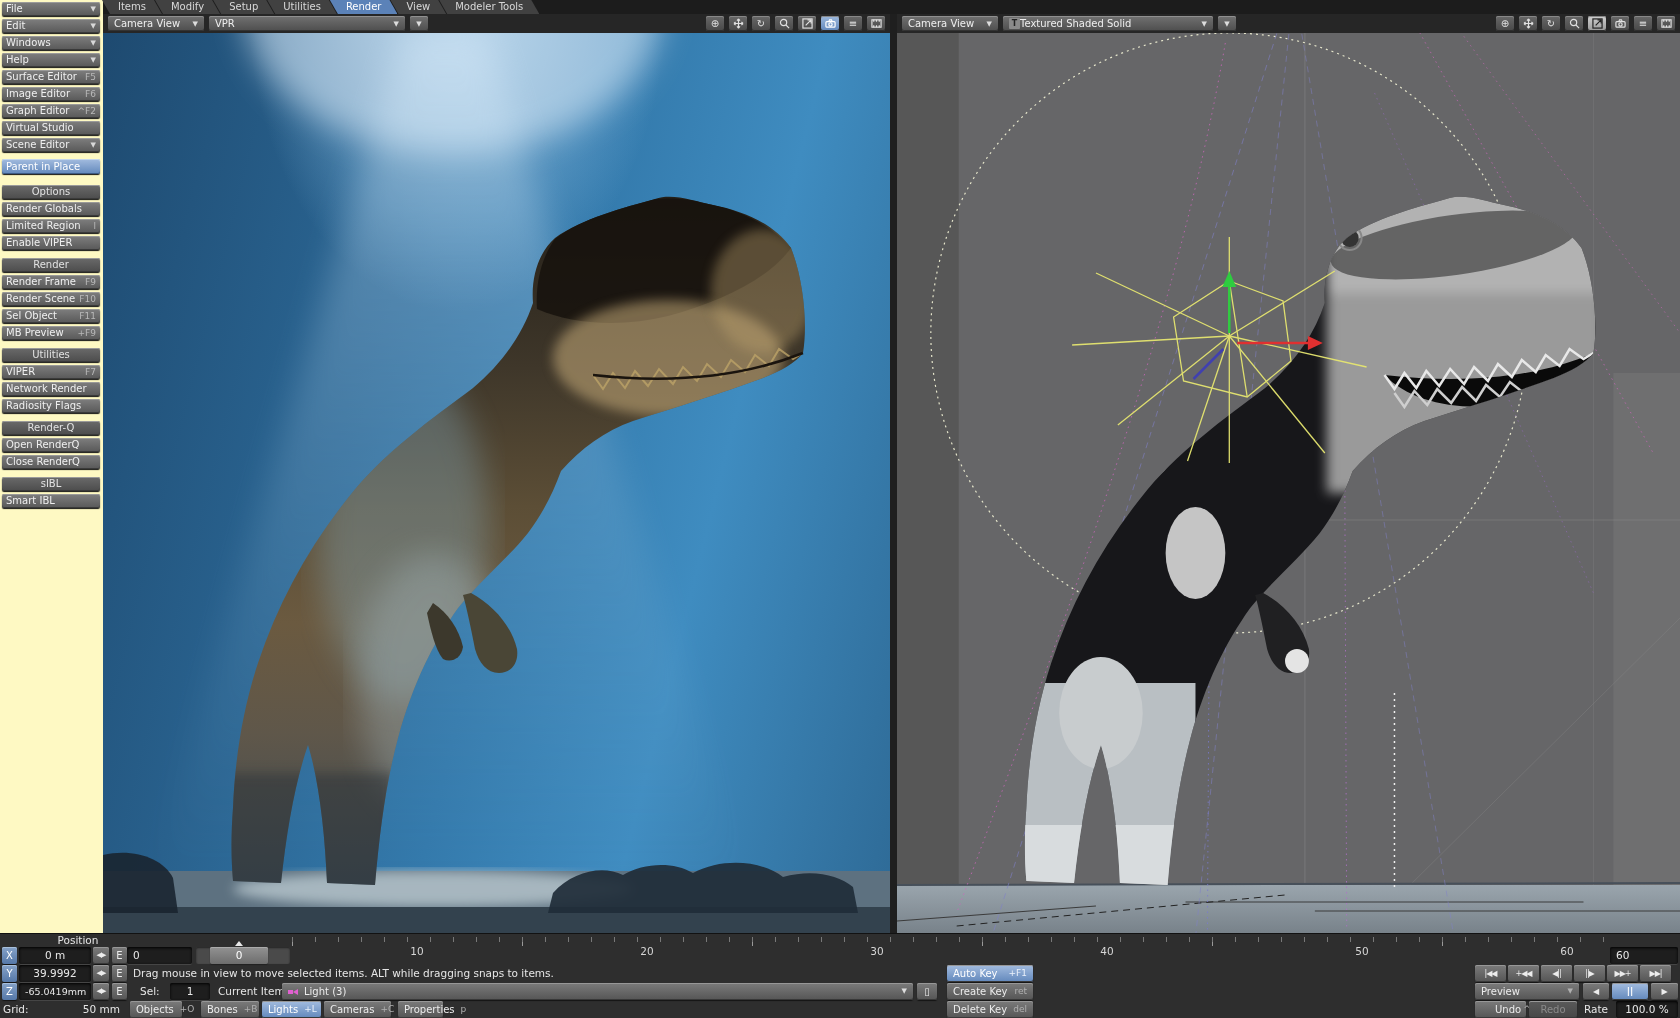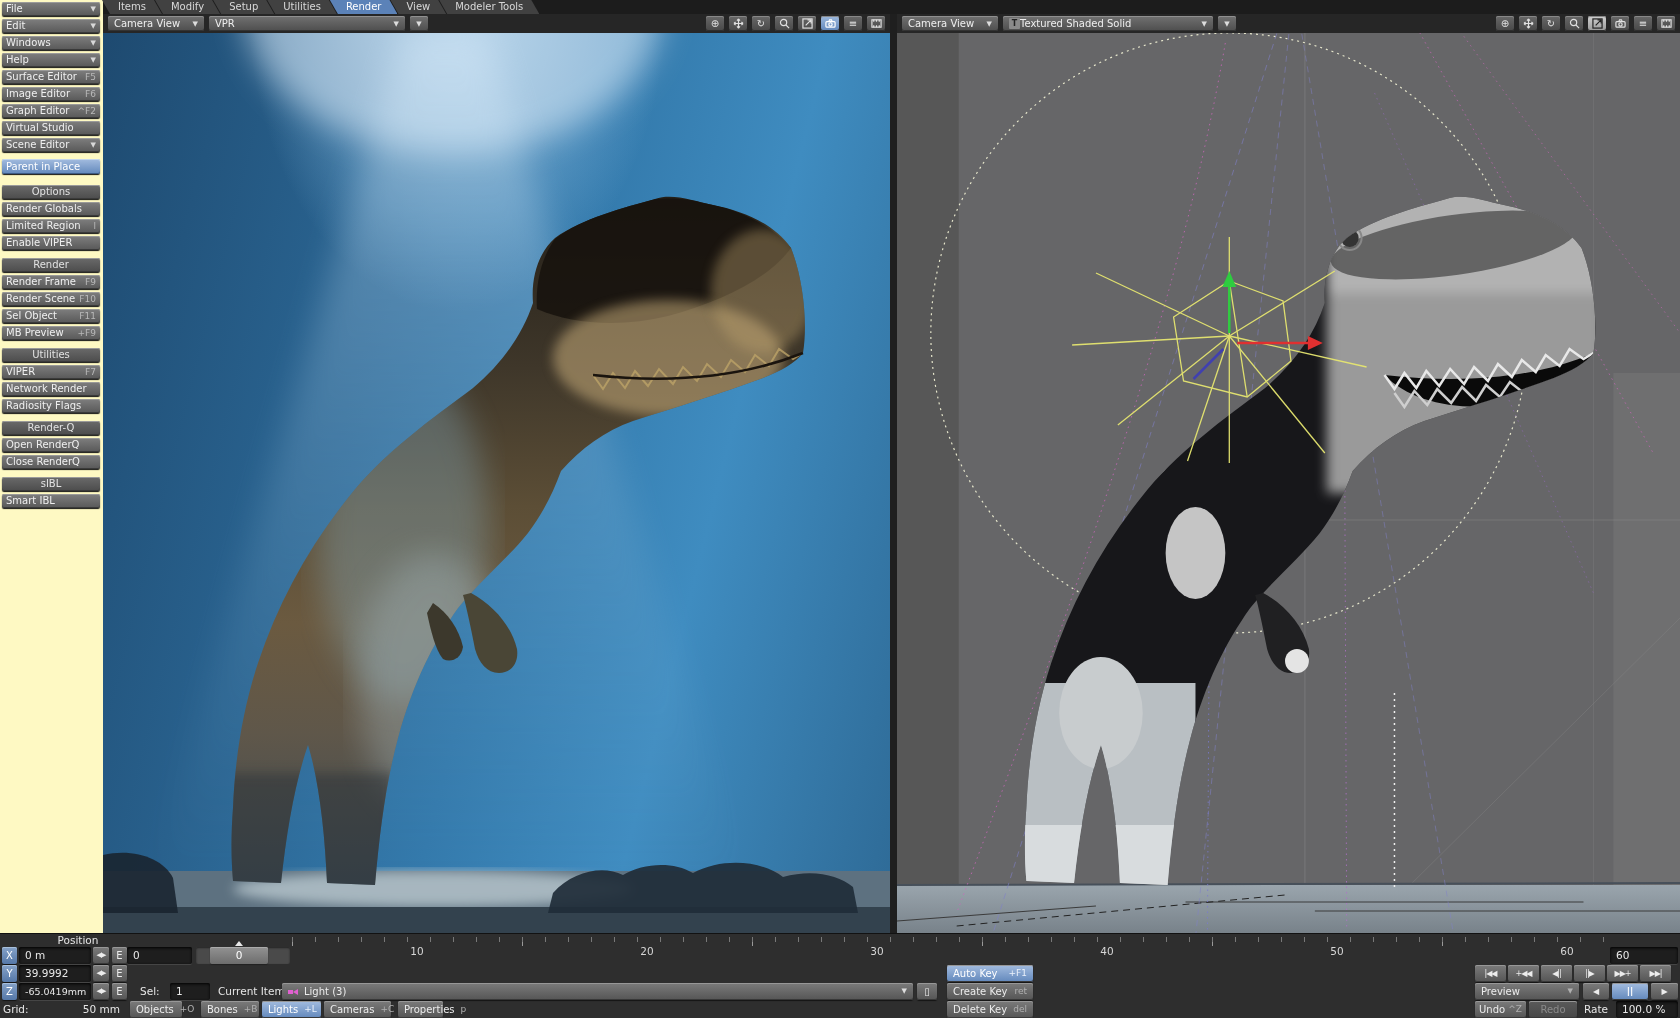--- a/index.html
+++ b/index.html
@@ -53,7 +53,7 @@
   .plain { position:absolute; color:#e6e6e6; font-size:10.5px; line-height:17px; }
   .field { position:absolute; height:17px; background:#1e1e1e; border-radius:2px;
     box-shadow:inset 0 1px 3px #000, 0 1px 0 #454545; color:#e8e8e8; font-size:10.5px;
-    line-height:17px; padding:0 6px; text-align:left; }
+    line-height:17px; padding:0 6px; text-align:center; }
   .field.left { text-align:left; }
   .pb { position:absolute; height:17px; border-radius:2px; background:linear-gradient(#7b7b7b,#555);
     box-shadow:inset 0 1px 0 #979797, inset 0 -1px 0 #383838, 0 1px 1px #141414;

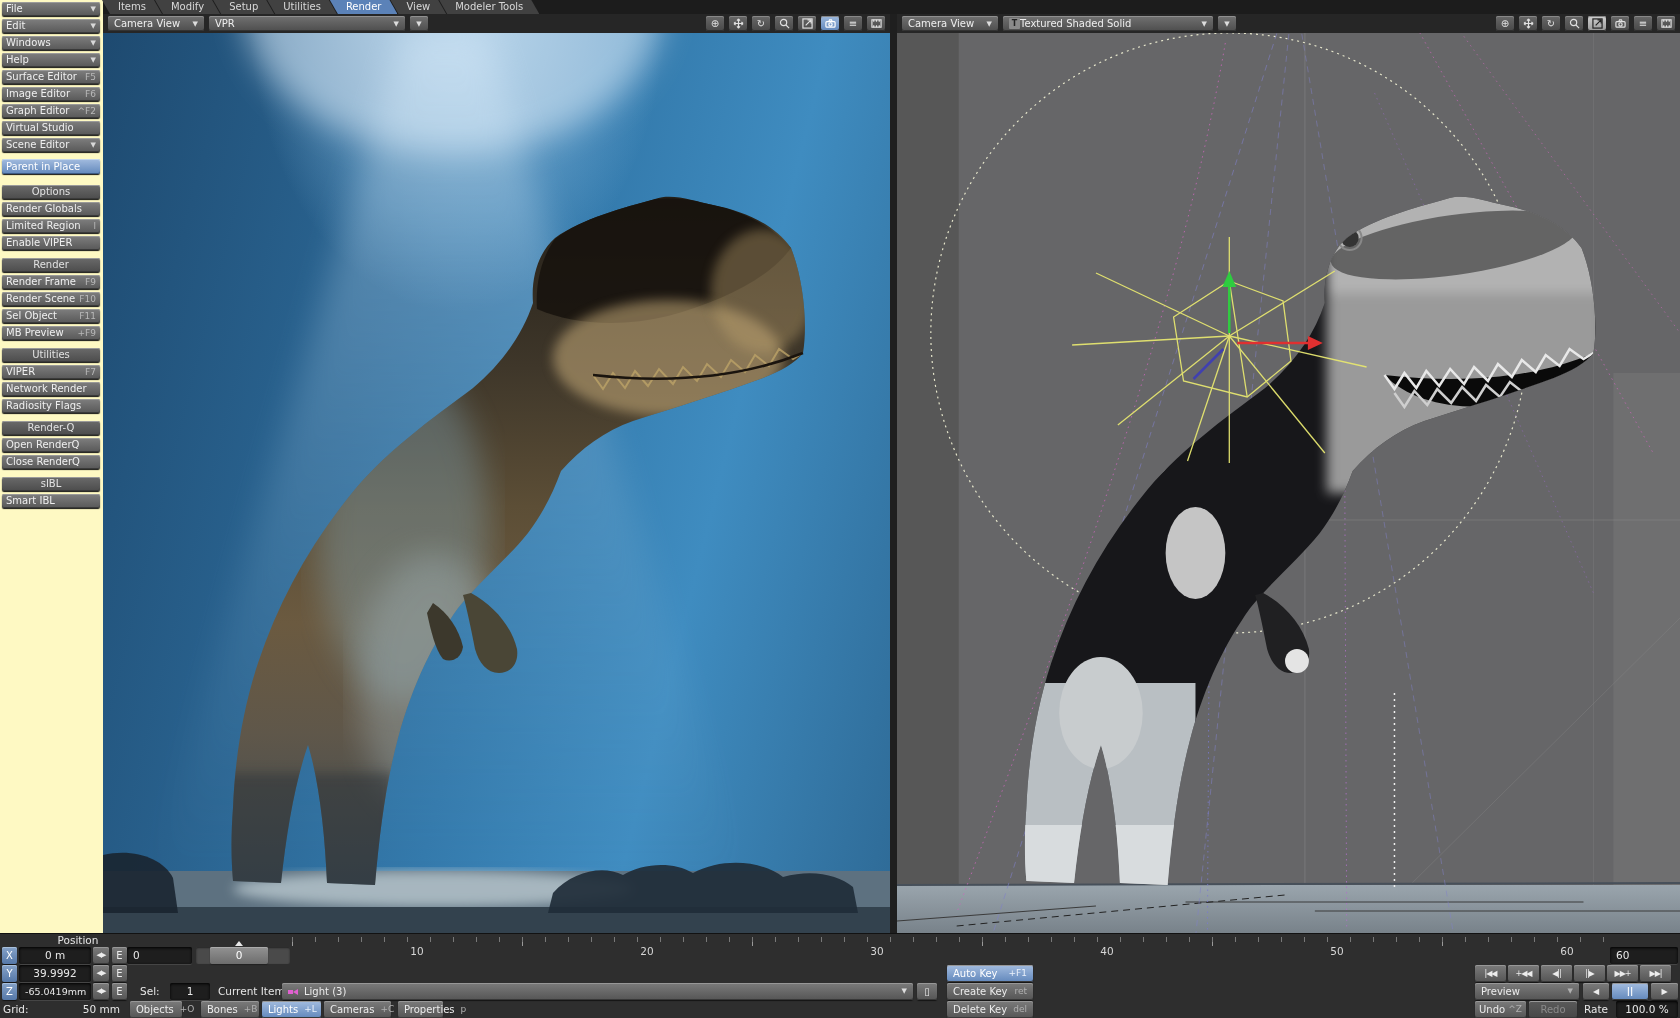--- a/index.html
+++ b/index.html
@@ -480,7 +480,7 @@
     <span class="rlabel" style="left:335px">20</span>
     <span class="rlabel" style="left:565px">30</span>
     <span class="rlabel" style="left:795px">40</span>
-    <span class="rlabel" style="left:1025px">50</span>
+    <span class="rlabel" style="left:1050px">50</span>
     <span class="rlabel" style="left:1255px">60</span>
   </div>
   <div class="field left" style="left:1610px;top:13px;width:68px">60</div>

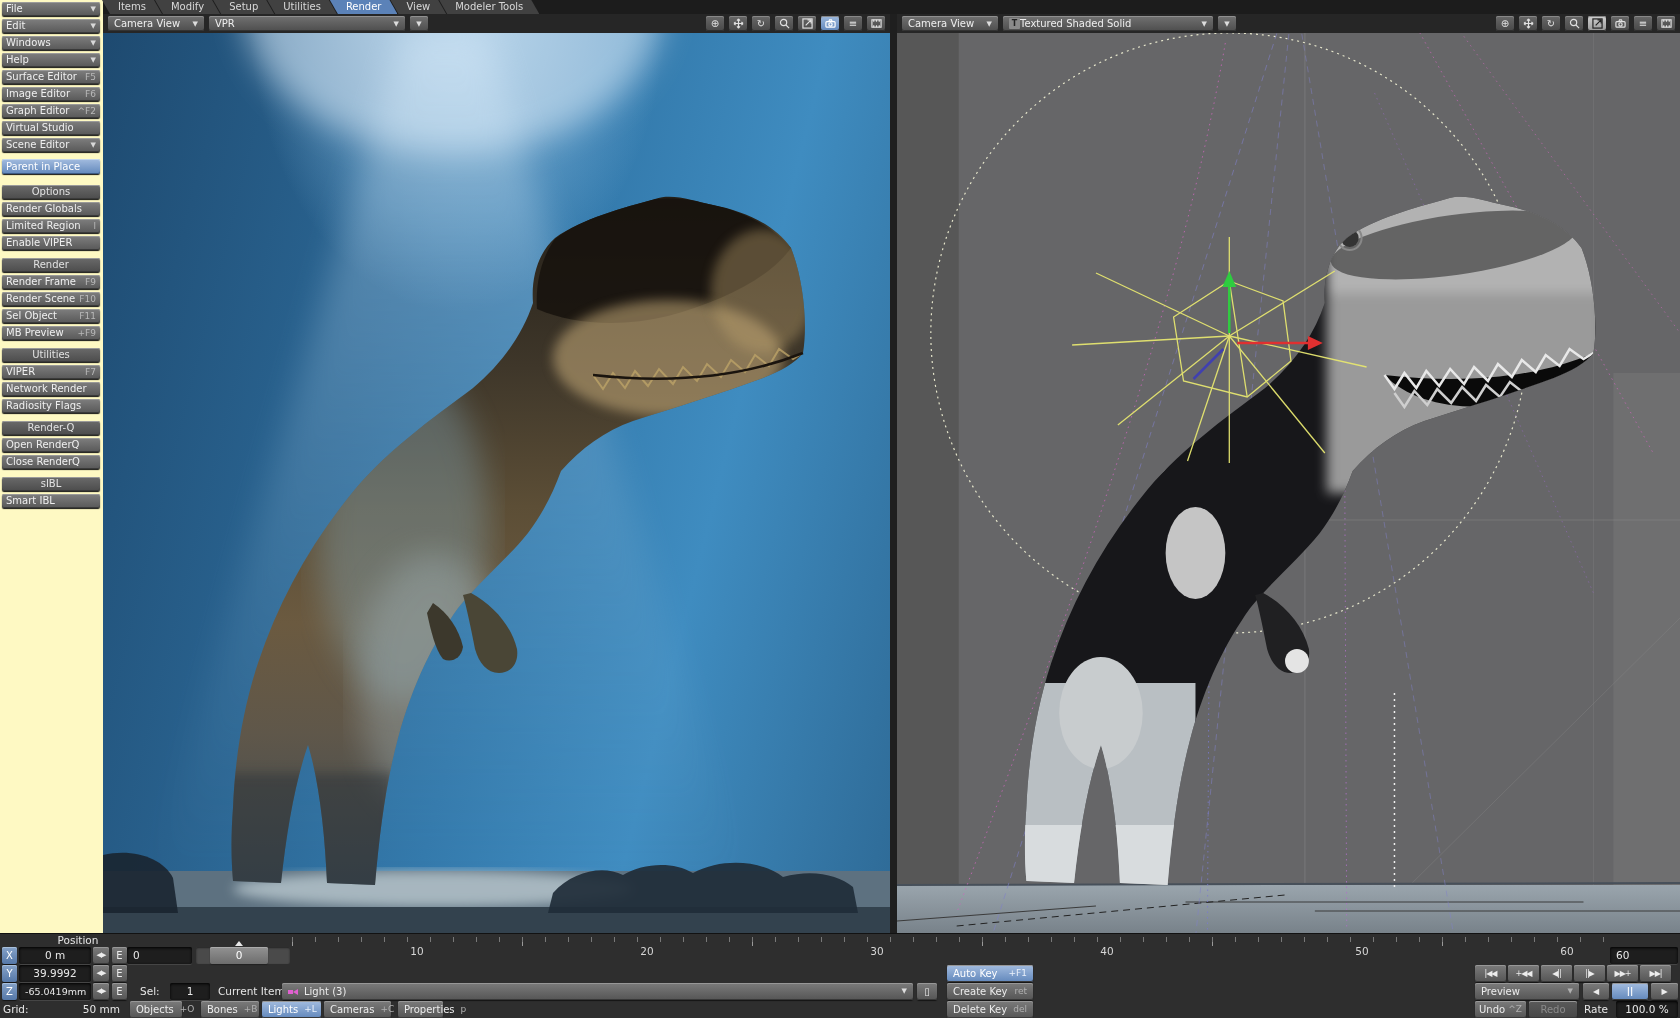--- a/index.html
+++ b/index.html
@@ -485,6 +485,7 @@
   </div>
   <div class="field left" style="left:1610px;top:13px;width:68px">60</div>
 
+  <div class="plain" style="left:133px;top:31px;width:780px">Drag mouse in view to move selected items. ALT while dragging snaps to items.</div>
 
   <div class="plain" style="left:140px;top:49px">Sel:</div>
   <div class="field" style="left:170px;top:49px;width:40px">1</div>

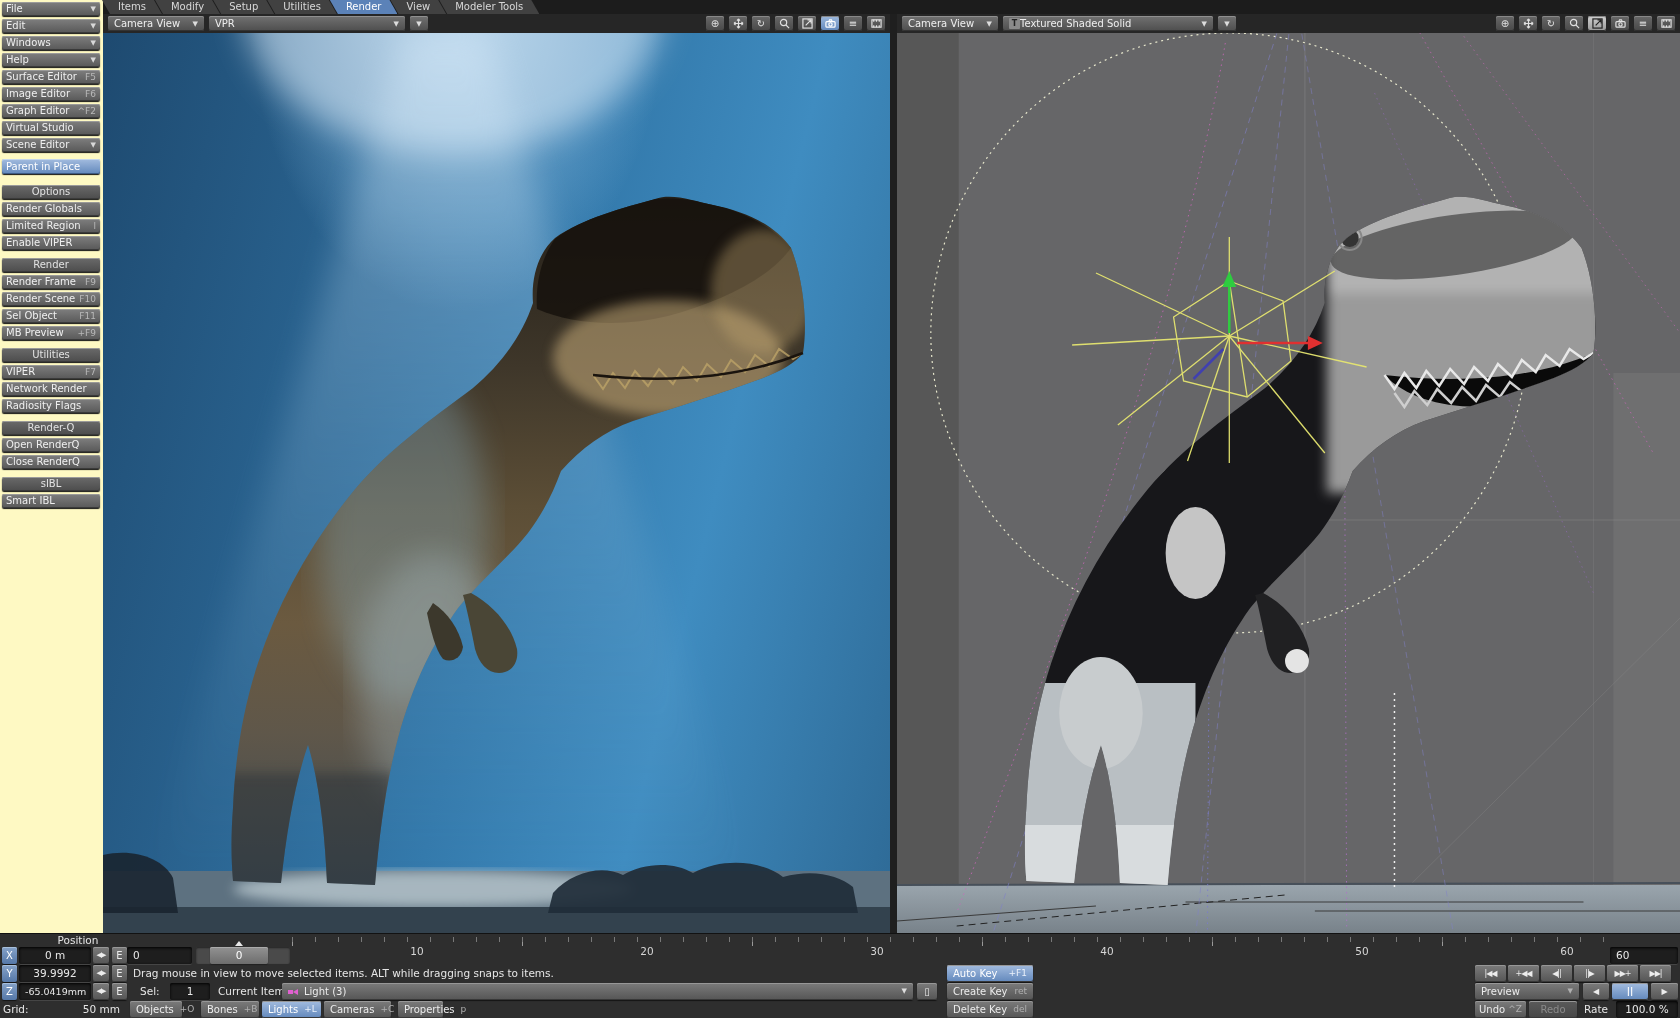--- a/index.html
+++ b/index.html
@@ -567,7 +567,7 @@
       <span style="font-size:8px">▶</span>
     </div>
 
-  <div class="pb" style="left:1475px;top:67px;width:51px;padding:0 4px">
+  <div class="pb" style="left:1475px;top:67px;width:51px;padding:0 20px">
       <span>Undo</span>
       <span class="key" style="margin-left:2px">^Z</span>
     </div>

